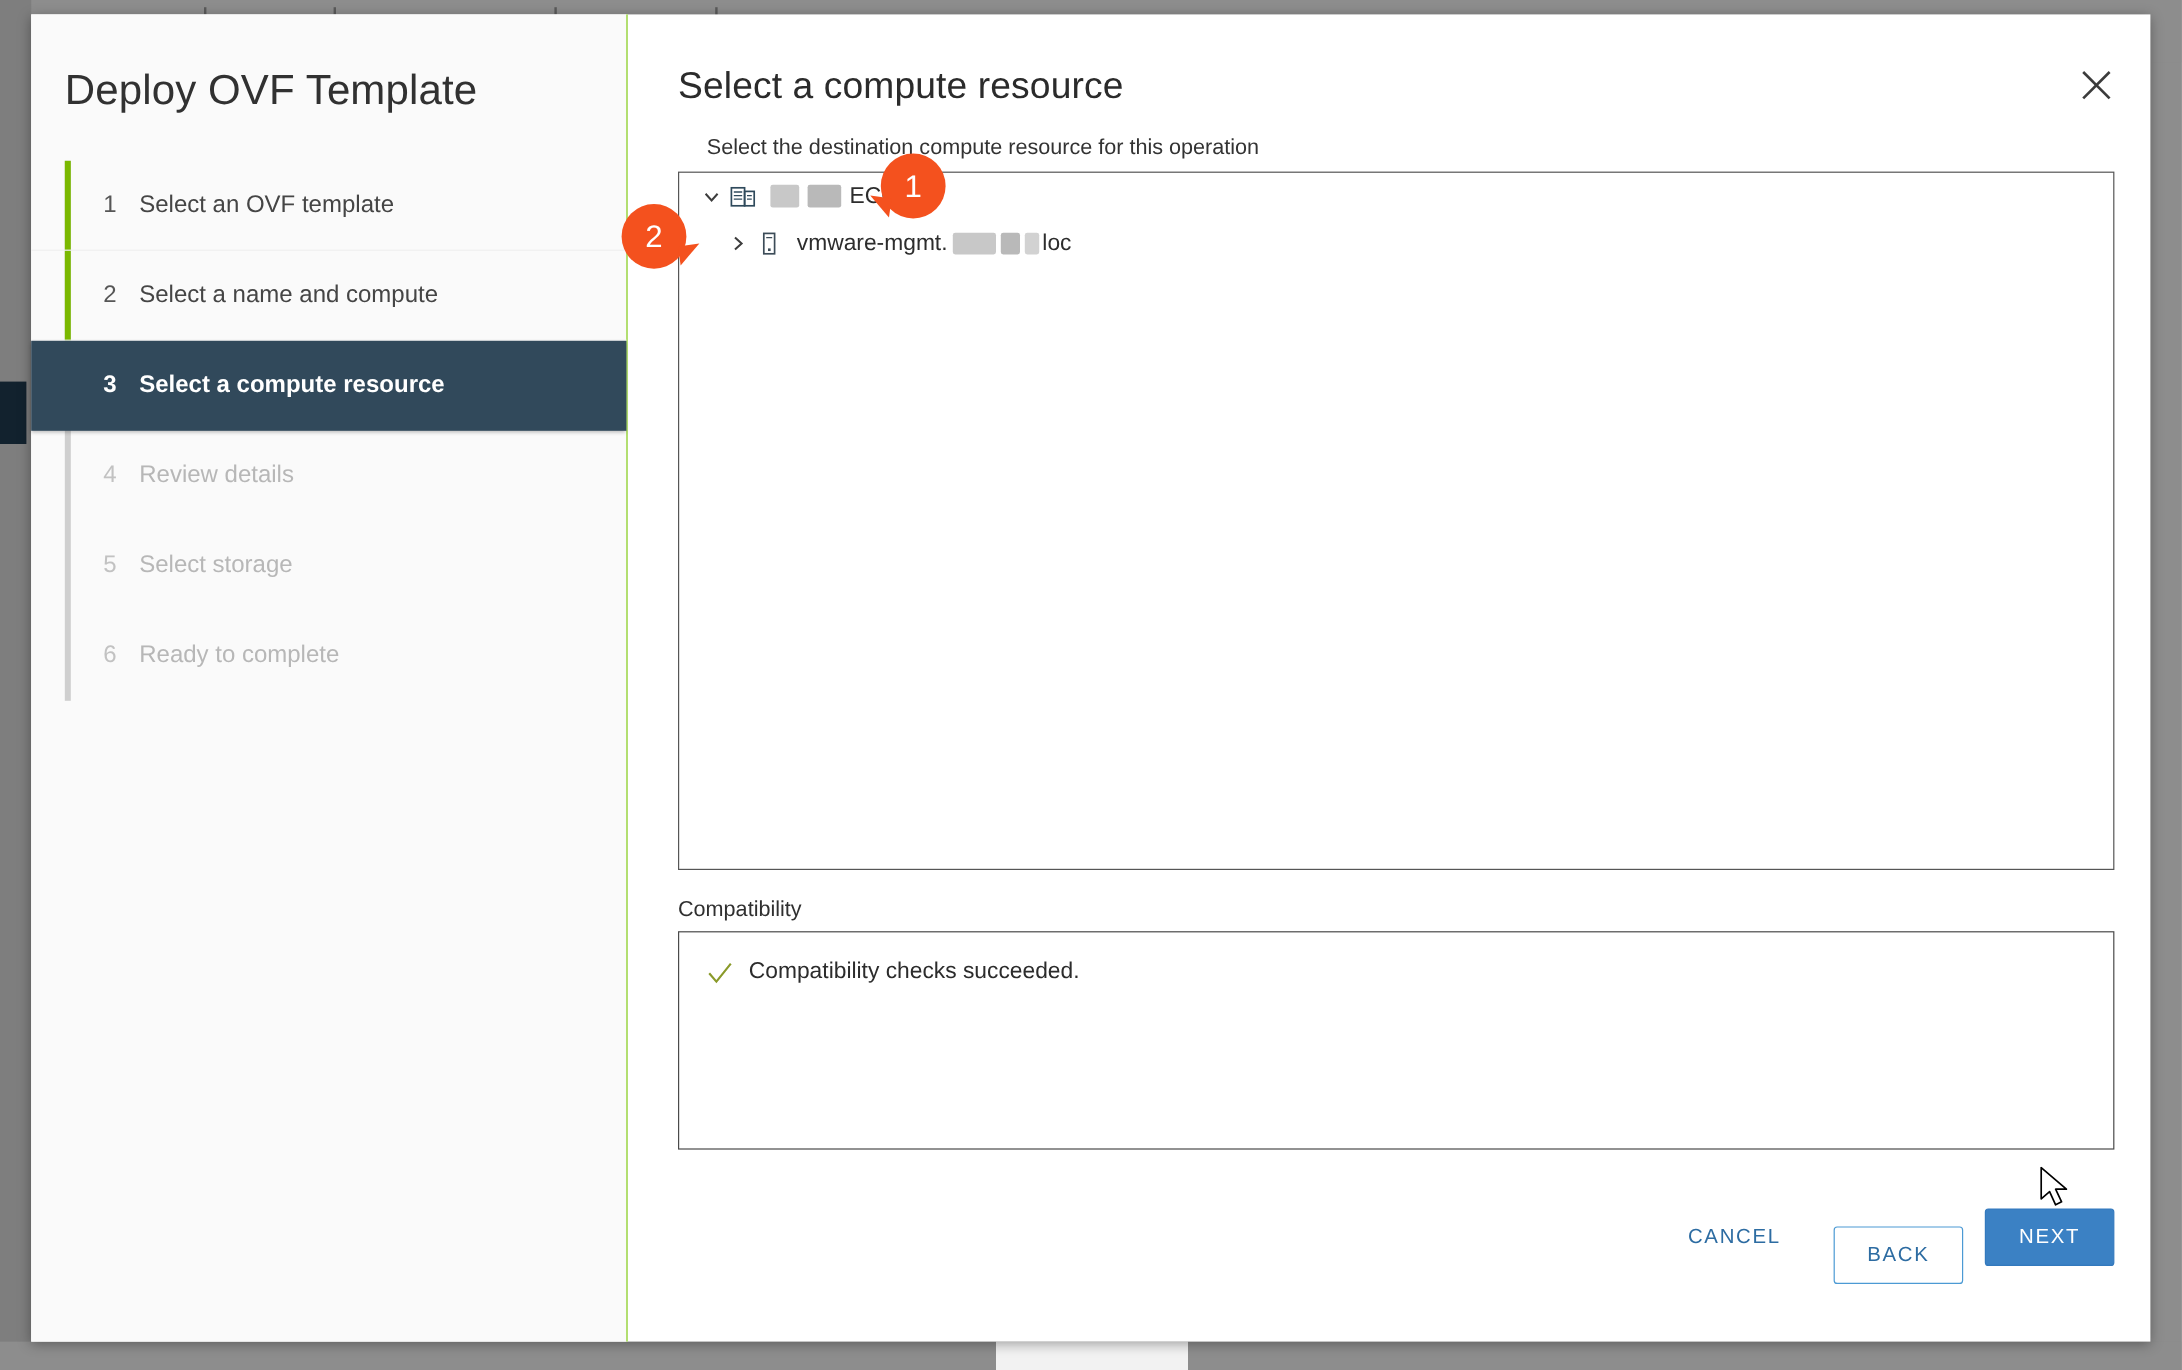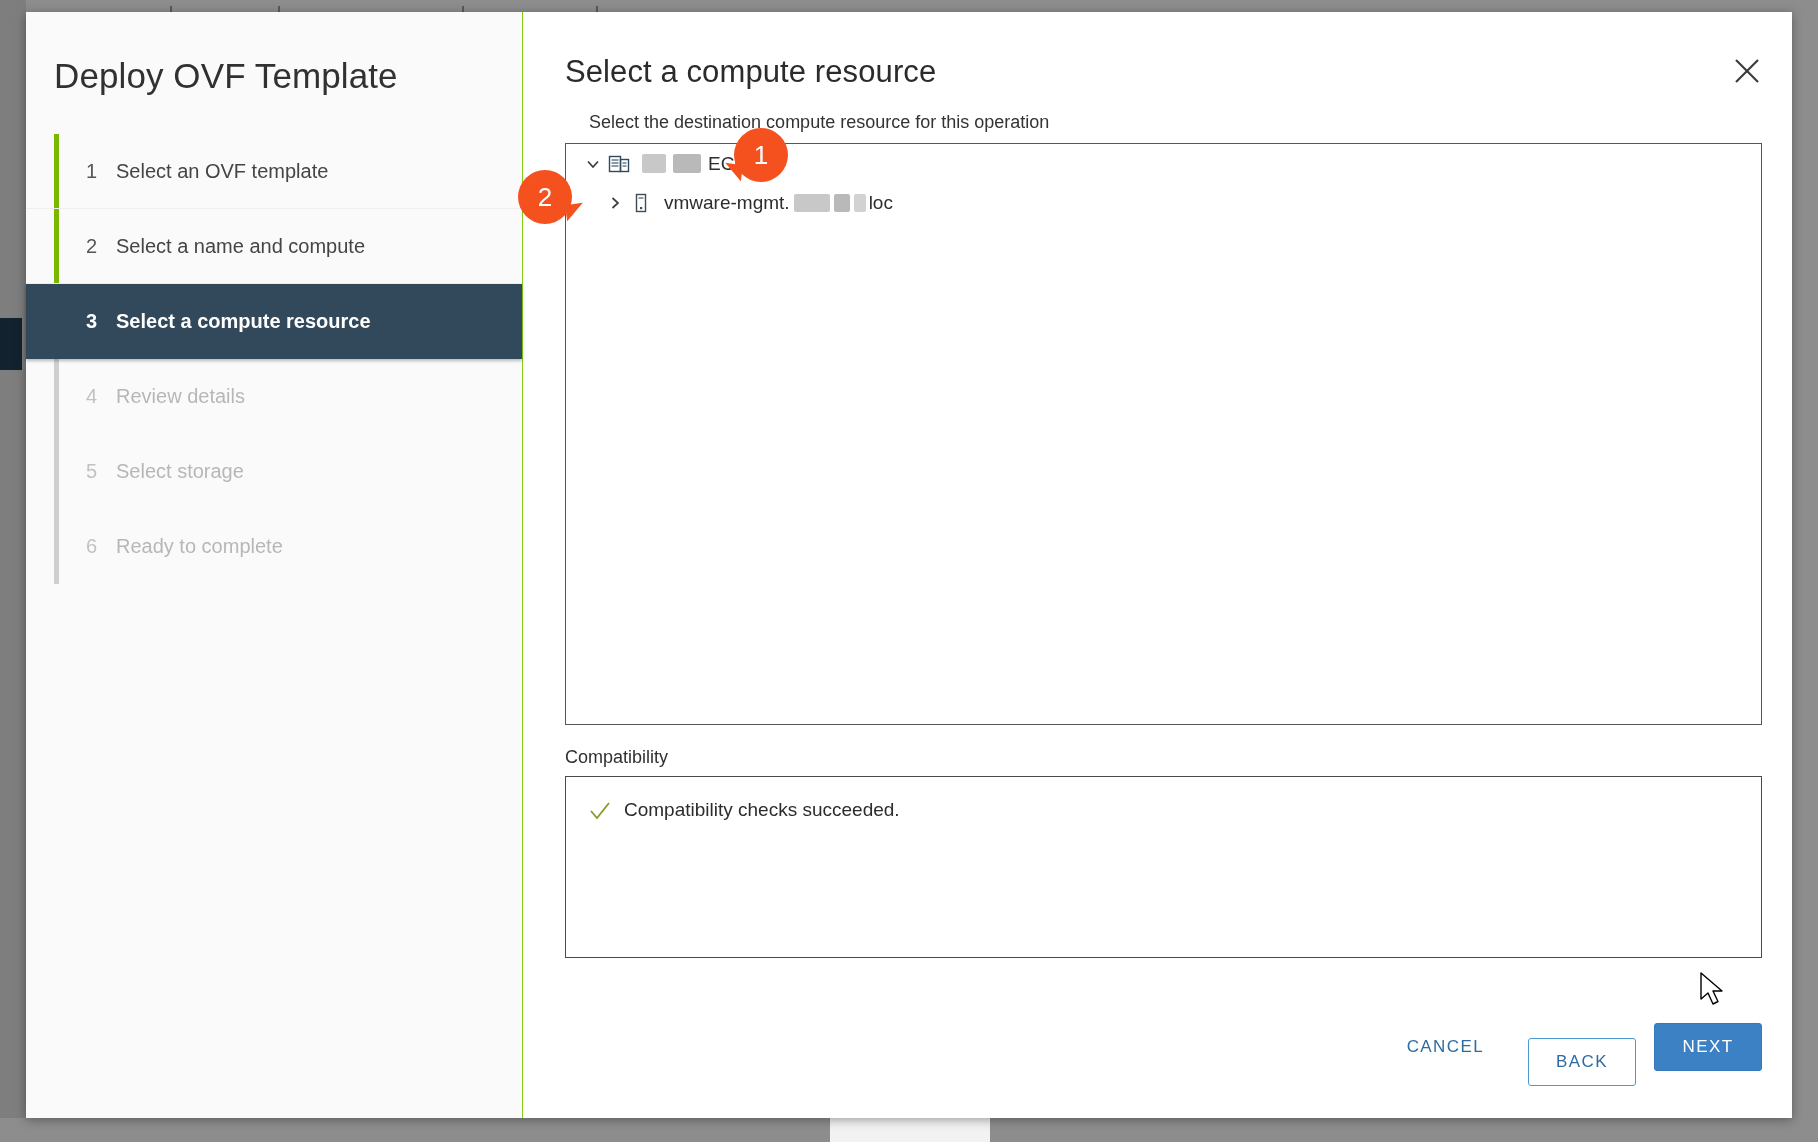--- a/index.html
+++ b/index.html
@@ -253,7 +253,7 @@
   .footer {
     position: absolute;
     right: 30px;
-    bottom: 32px;
+    bottom: 48px;
     display: flex;
     align-items: center;
     gap: 18px;

